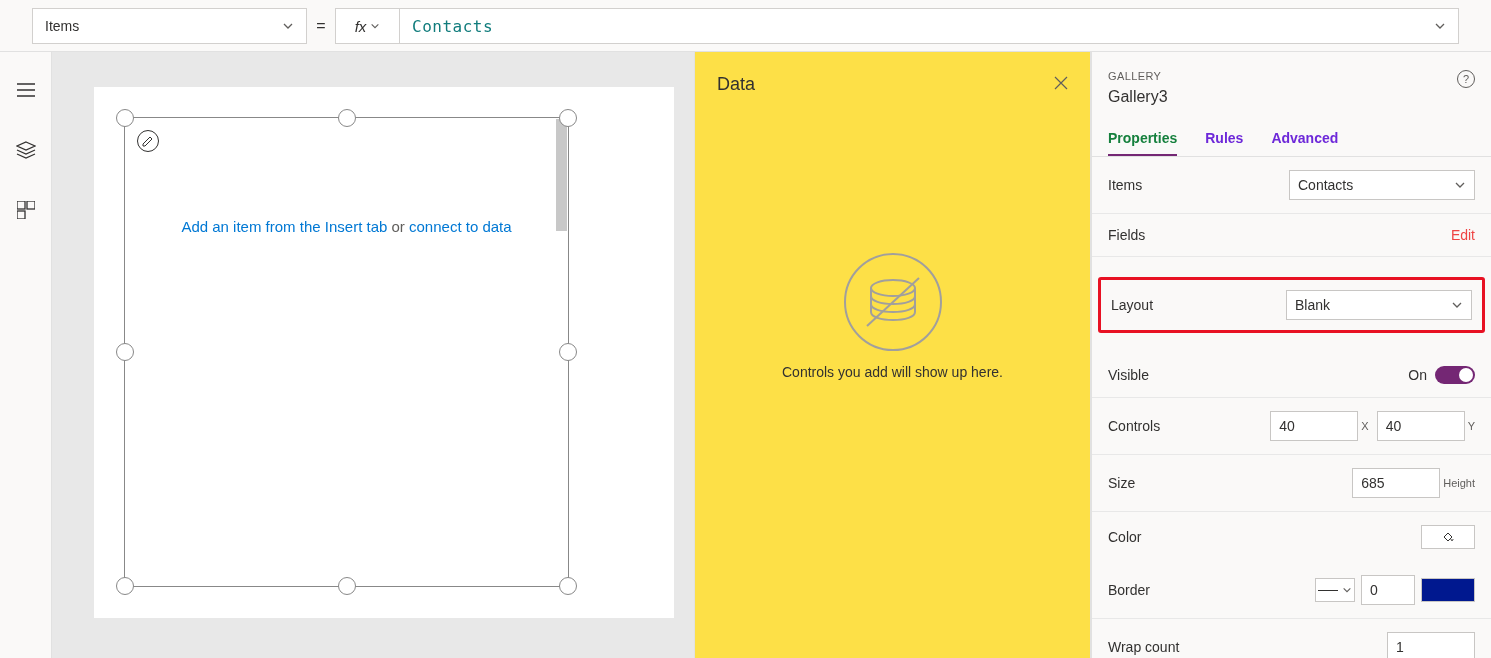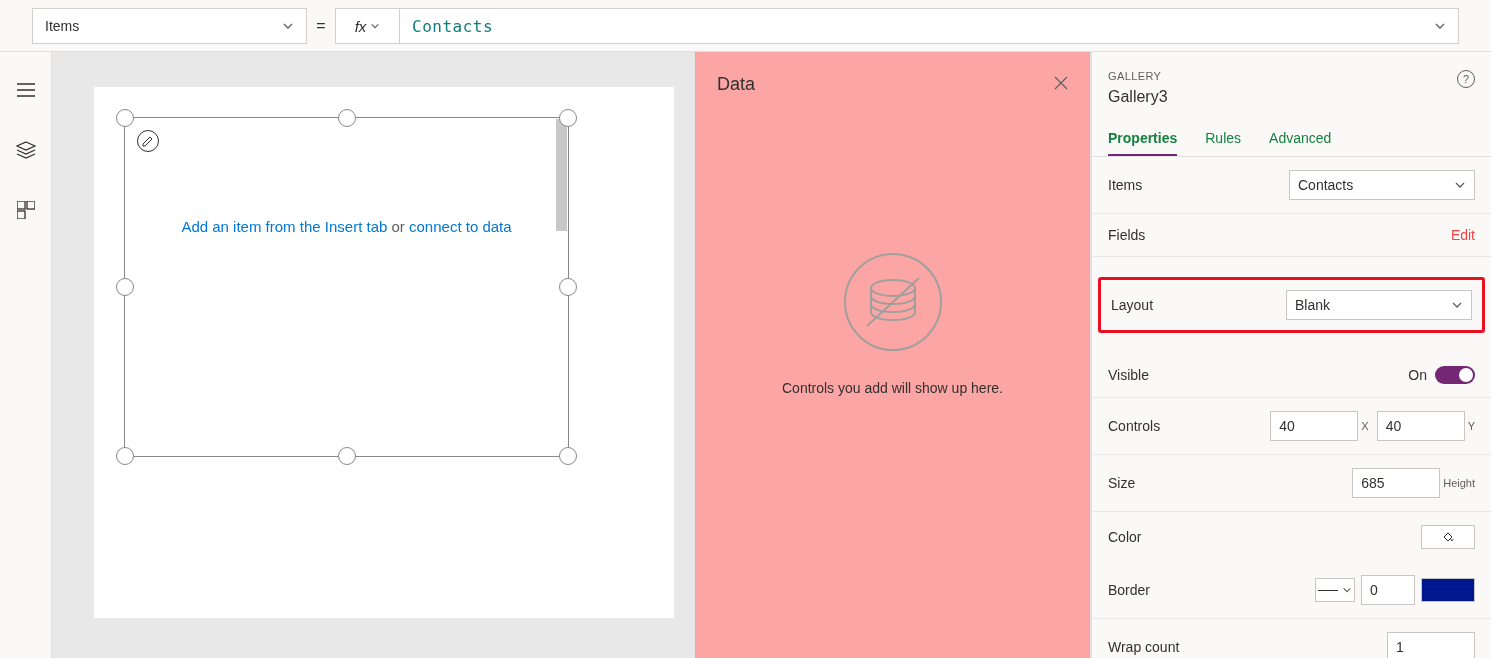--- a/index.html
+++ b/index.html
@@ -89,7 +89,7 @@
 
 
 .data-panel {
-  width: 397px; background:#fca5a5; border-left:1px solid #e1e1e1; border-right:1px solid #e1e1e1;
+  width: 397px; background:#fde047; border-left:1px solid #e1e1e1; border-right:1px solid #e1e1e1;
   position:relative;
 }
 .data-panel-head {

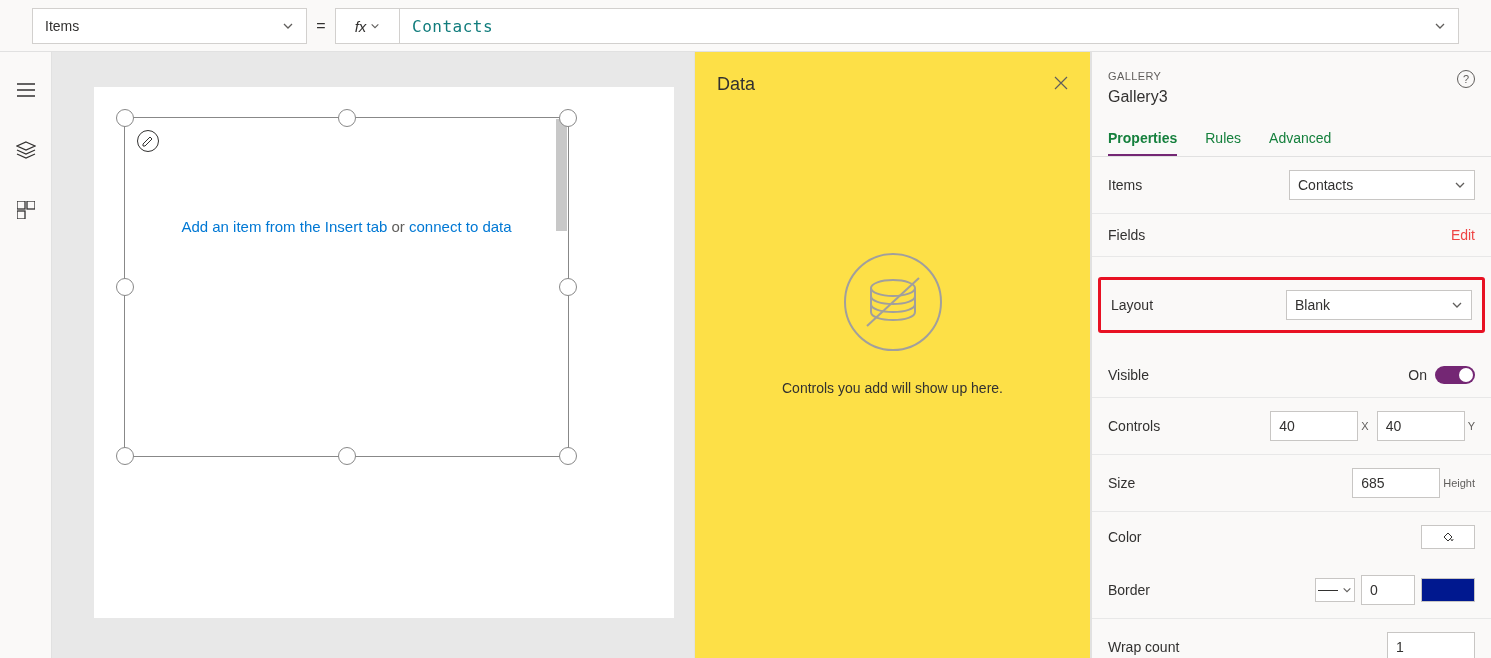--- a/index.html
+++ b/index.html
@@ -119,7 +119,7 @@
 .tabs {
   display:flex; gap:28px; padding:0 16px; border-bottom:1px solid #e1e1e1; margin-top:10px;
 }
-.tab { padding:8px 0; font-size:14px; color:#15803d; }
+.tab { padding:8px 0; font-size:14px; color:#6d28d9;font-weight:bold; }
 .tab.active { color:#15803d; font-weight:600; border-bottom:2px solid #742774; }
 
 .prop-row {

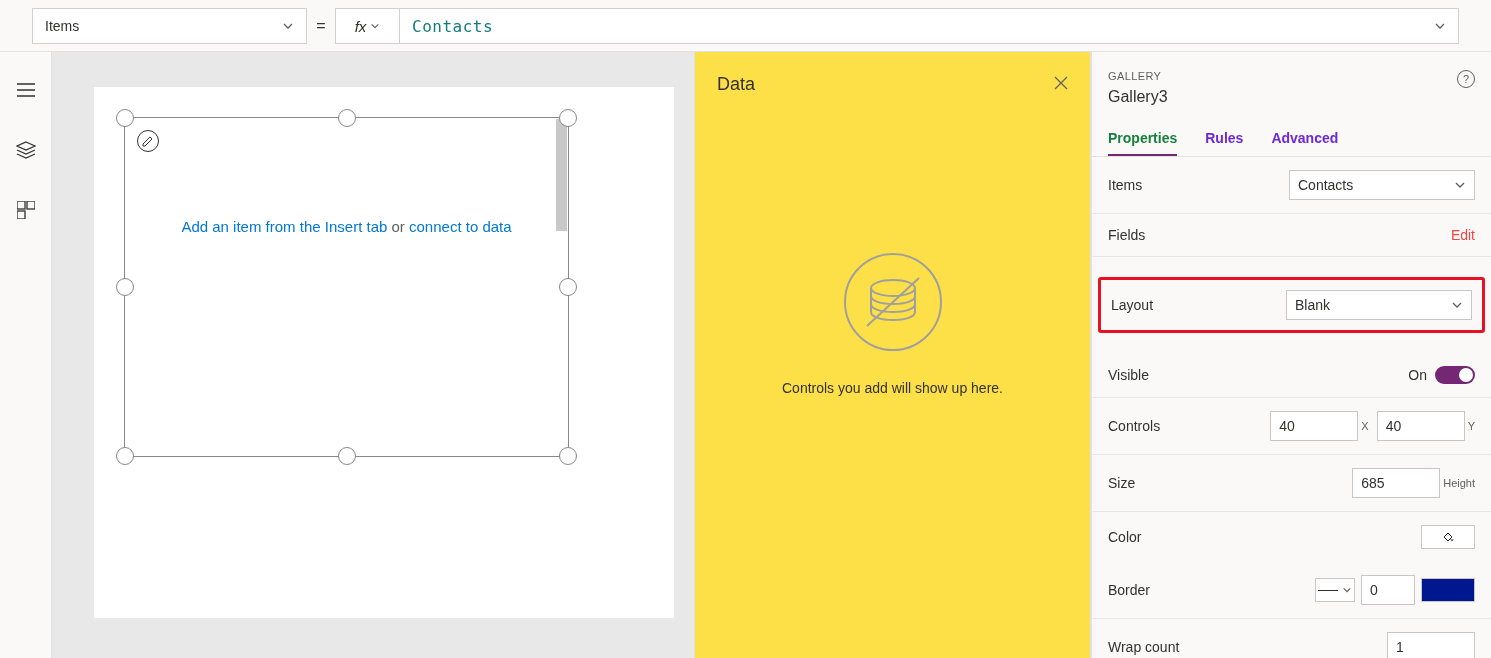--- a/index.html
+++ b/index.html
@@ -63,7 +63,7 @@
   background: #ffffff;
 }
 .gallery-sel {
-  position: absolute; top: 65px; left: 72px; width: 445px; height: 340px;
+  position: absolute; top: 65px; left: 72px; width: 445px; height: 470px;
   border: 1px solid #888; background: #fff;
 }
 

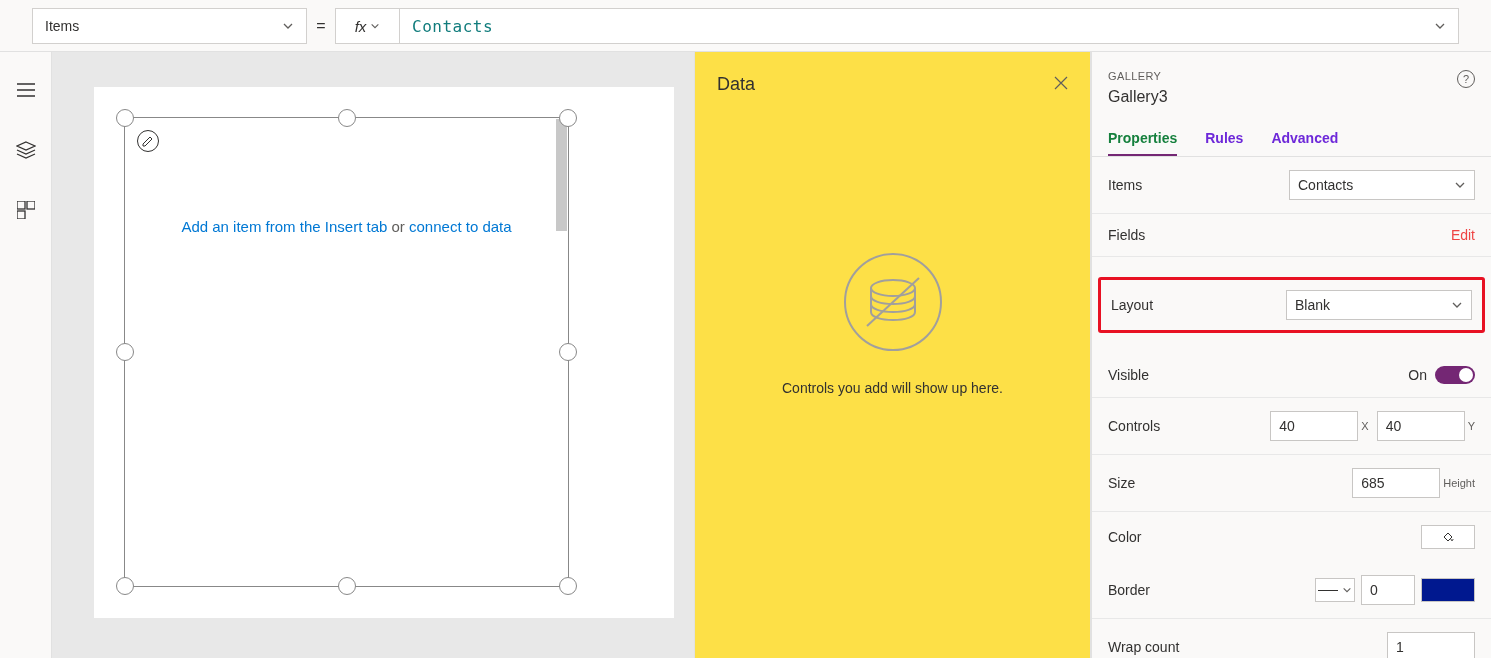--- a/index.html
+++ b/index.html
@@ -100,7 +100,7 @@
 .close-x { font-size:16px; color:#605e5c; cursor:pointer; }
 .data-empty {
   position:absolute; top:200px; left:0; right:0;
-  display:flex; flex-direction:column; align-items:center; gap:24px;
+  display:flex; flex-direction:column; align-items:center; gap:8px;
 }
 
 

